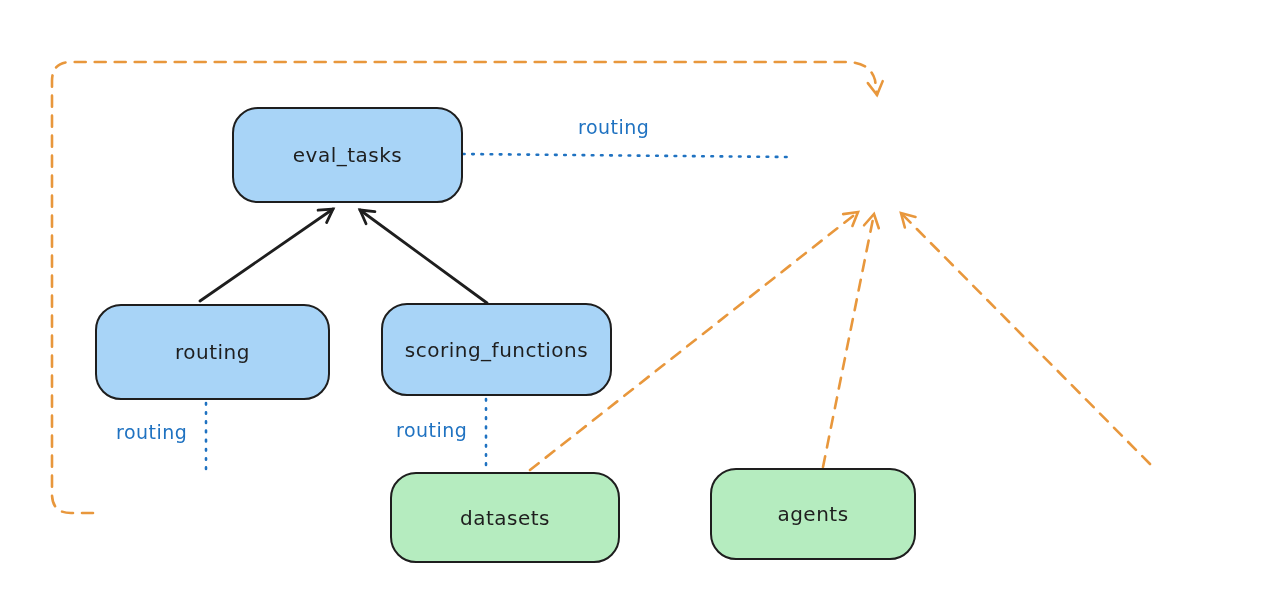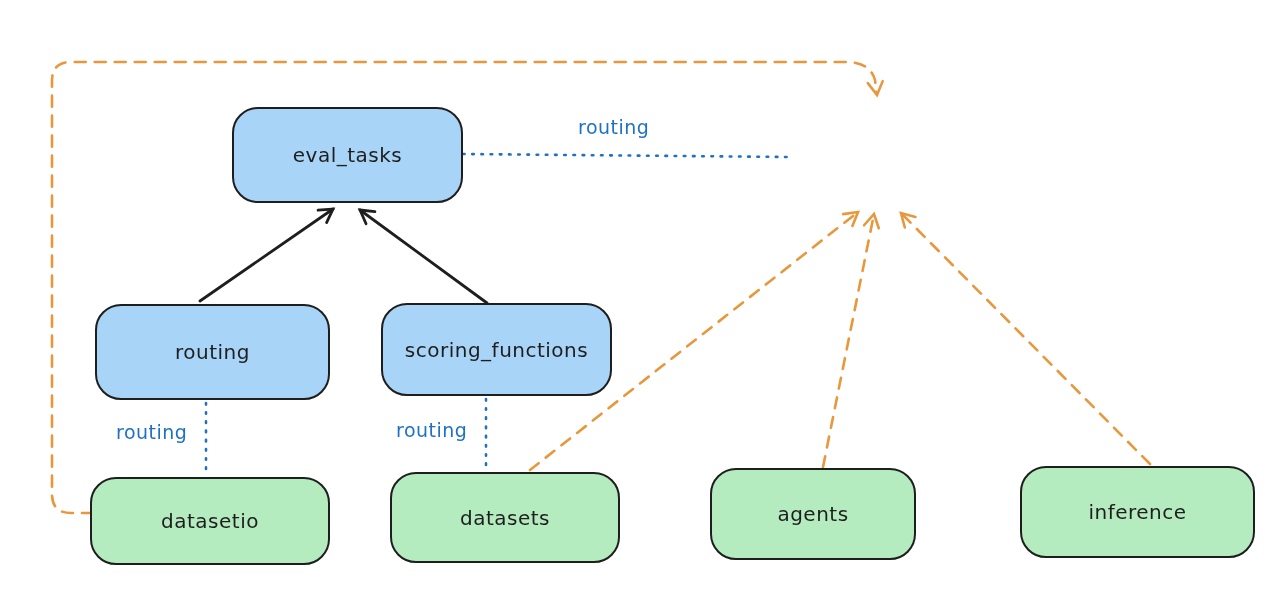--- a/index.html
+++ b/index.html
@@ -111,7 +111,6 @@
   <div class="node blue" id="n-eval-tasks">eval_tasks</div>
   <div class="node blue" id="n-datasets">routing</div>
   <div class="node blue" id="n-scoring-functions">scoring_functions</div>
-  <div class="node green" id="n-datasetio">datasetio</div>
   <div class="node green" id="n-scoring">datasets</div>
   <div class="node green" id="n-agents">agents</div>
   <div class="node green" id="n-inference">inference</div>

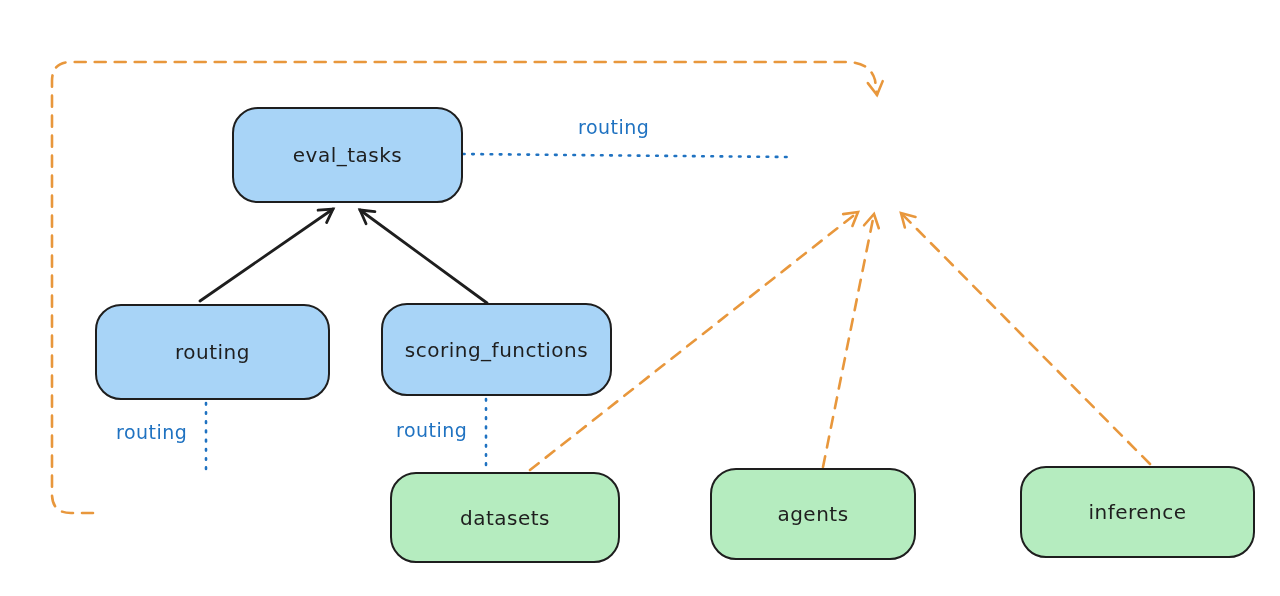--- a/index.html
+++ b/index.html
@@ -113,7 +113,6 @@
   <div class="node blue" id="n-scoring-functions">scoring_functions</div>
   <div class="node green" id="n-scoring">datasets</div>
   <div class="node green" id="n-agents">agents</div>
-  <div class="node green" id="n-inference">inference</div>
 
   <span class="edge-label" id="lbl-routing-top">routing</span>
   <span class="edge-label" id="lbl-routing-datasets">routing</span>

